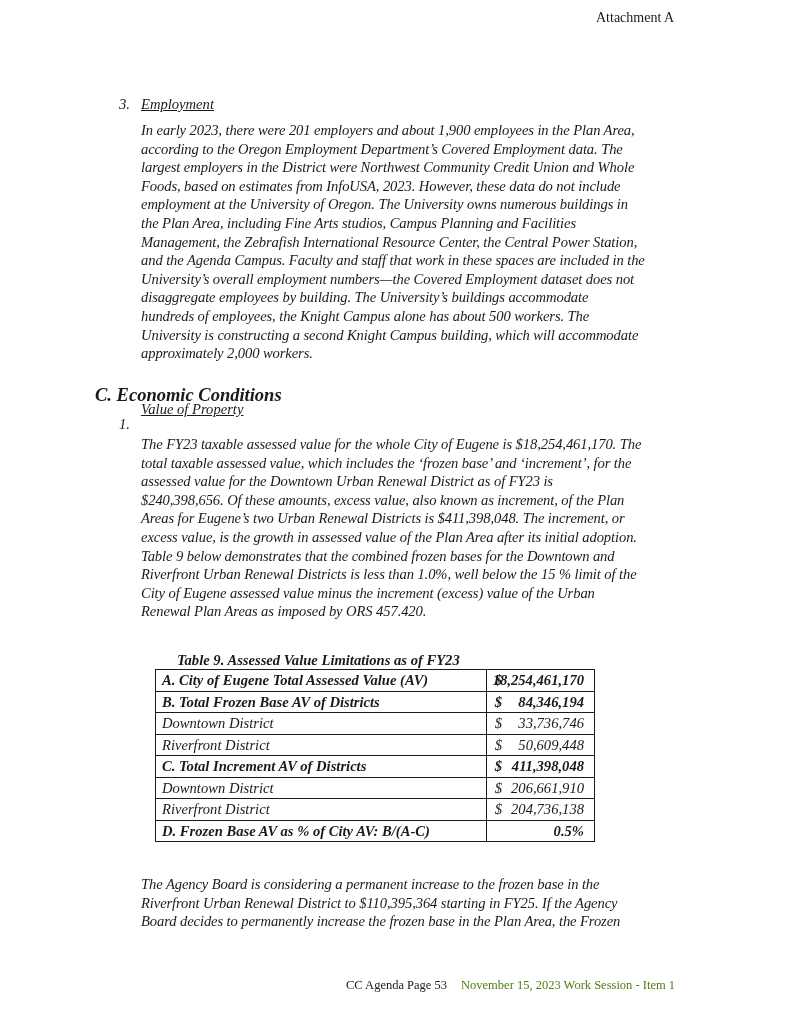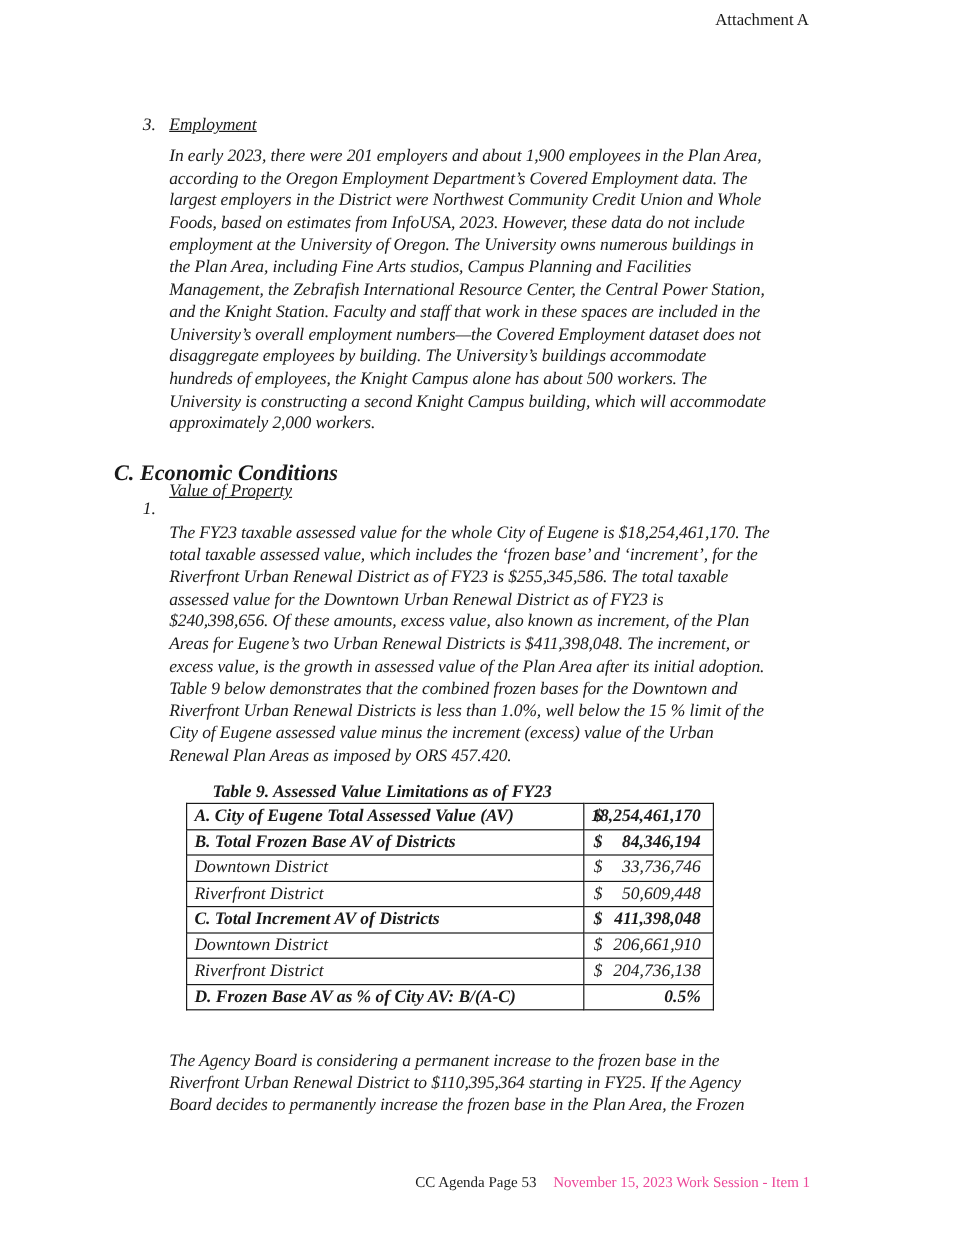--- a/index.html
+++ b/index.html
@@ -71,7 +71,7 @@
   <div>employment at the University of Oregon. The University owns numerous buildings in</div>
   <div>the Plan Area, including Fine Arts studios, Campus Planning and Facilities</div>
   <div>Management, the Zebrafish International Resource Center, the Central Power Station,</div>
-  <div>and the Knight Station. Faculty and staff that work in these spaces are included in the</div>
+  <div>and the Agenda Campus. Faculty and staff that work in these spaces are included in the</div>
   <div>University’s overall employment numbers—the Covered Employment dataset does not</div>
   <div>disaggregate employees by building. The University’s buildings accommodate</div>
   <div>hundreds of employees, the Knight Campus alone has about 500 workers. The</div>

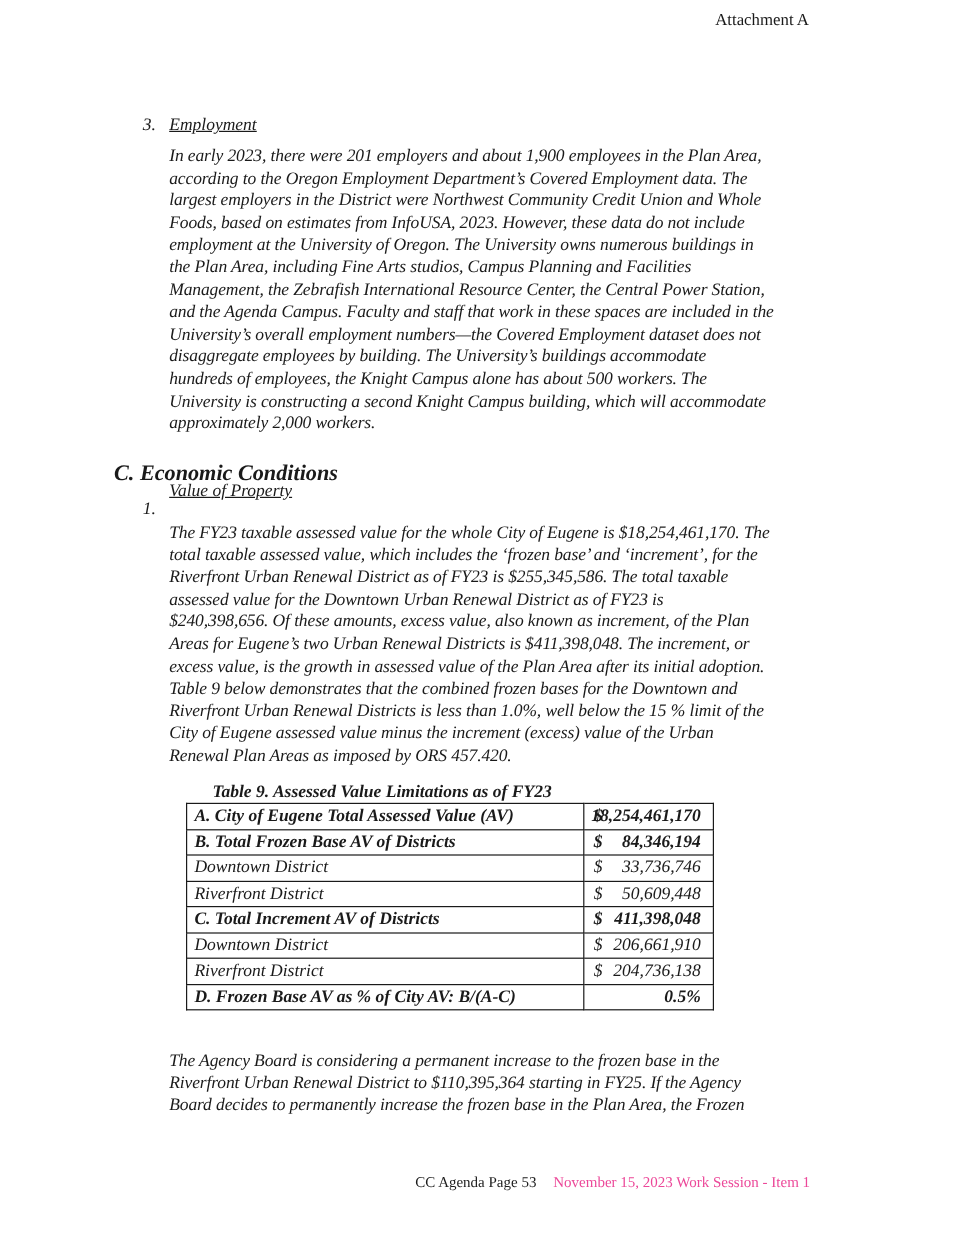--- a/index.html
+++ b/index.html
@@ -87,7 +87,6 @@
 <div class="abs body-text para" style="top:435px;">
   <div>The FY23 taxable assessed value for the whole City of Eugene is $18,254,461,170. The</div>
   <div>total taxable assessed value, which includes the ‘frozen base’ and ‘increment’, for the</div>
-  <div>Riverfront Urban Renewal District as of FY23 is $255,345,586.  The total taxable</div>
   <div>assessed value for the Downtown Urban Renewal District as of FY23 is</div>
   <div>$240,398,656. Of these amounts, excess value, also known as increment, of the Plan</div>
   <div>Areas for Eugene’s two Urban Renewal Districts is $411,398,048.  The increment, or</div>

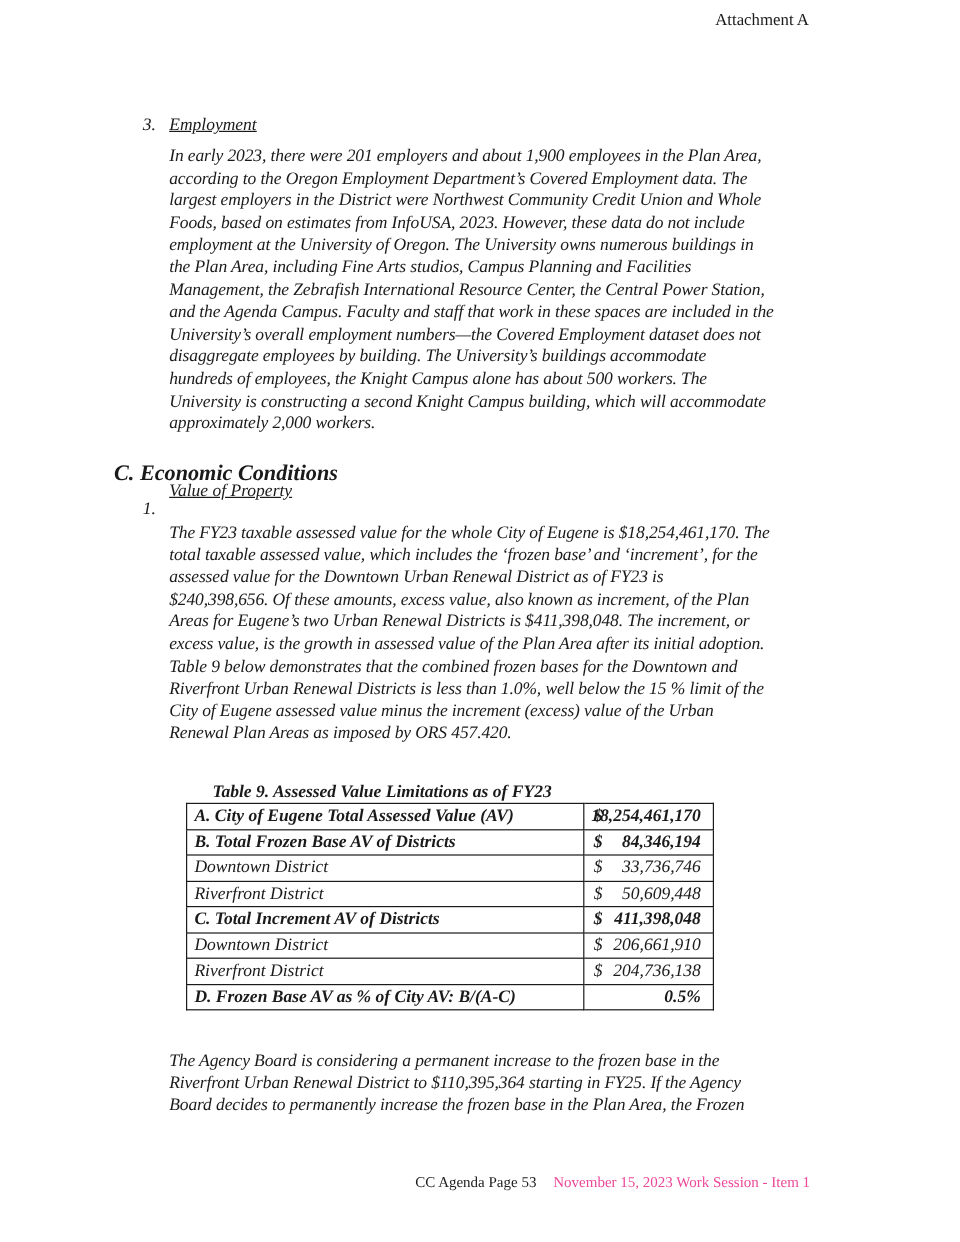--- a/index.html
+++ b/index.html
@@ -53,7 +53,7 @@
     font-family: "Liberation Serif", serif;
   }
   .footer .page { color: #1a1a1a; }
-  .footer .session { color: #ec4899; margin-left: 14px; }
+  .footer .session { color: #4d7c0f; margin-left: 14px; }
 </style>
 </head>
 <body>

